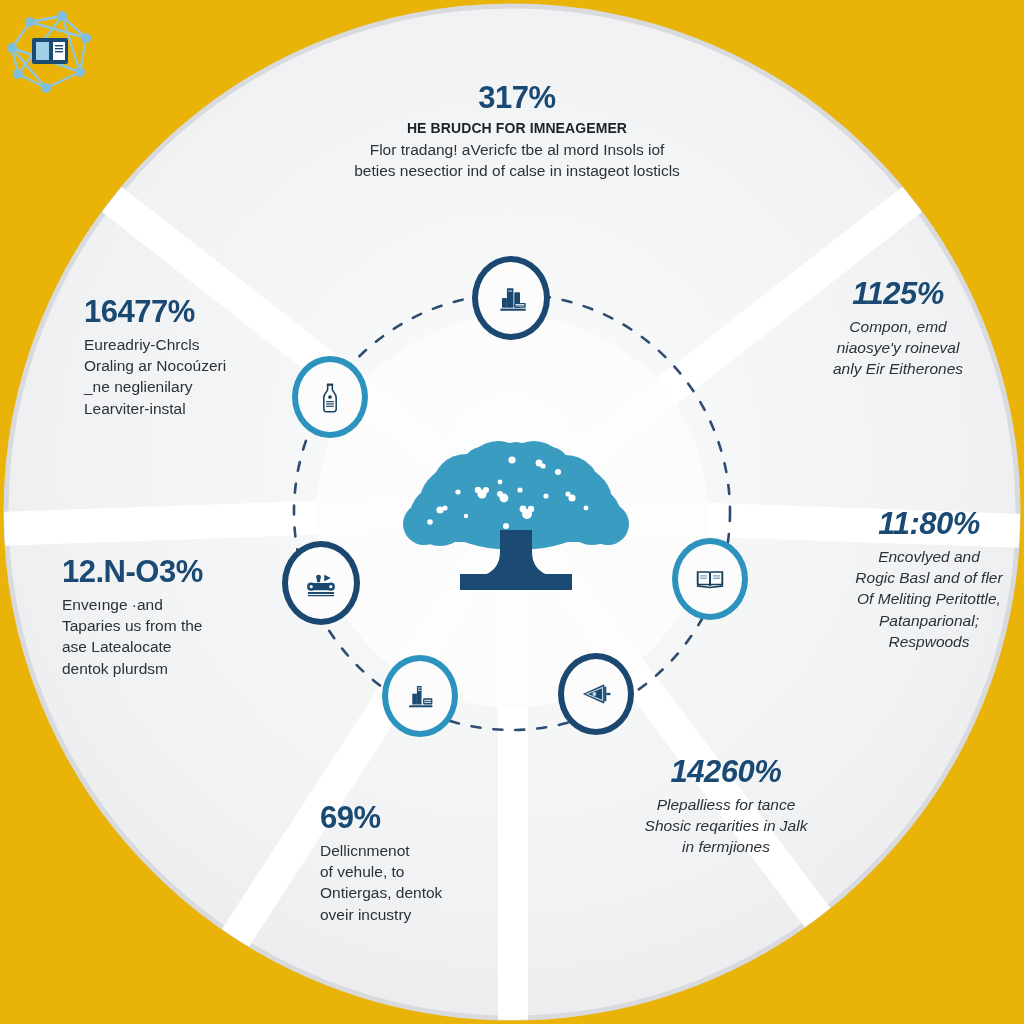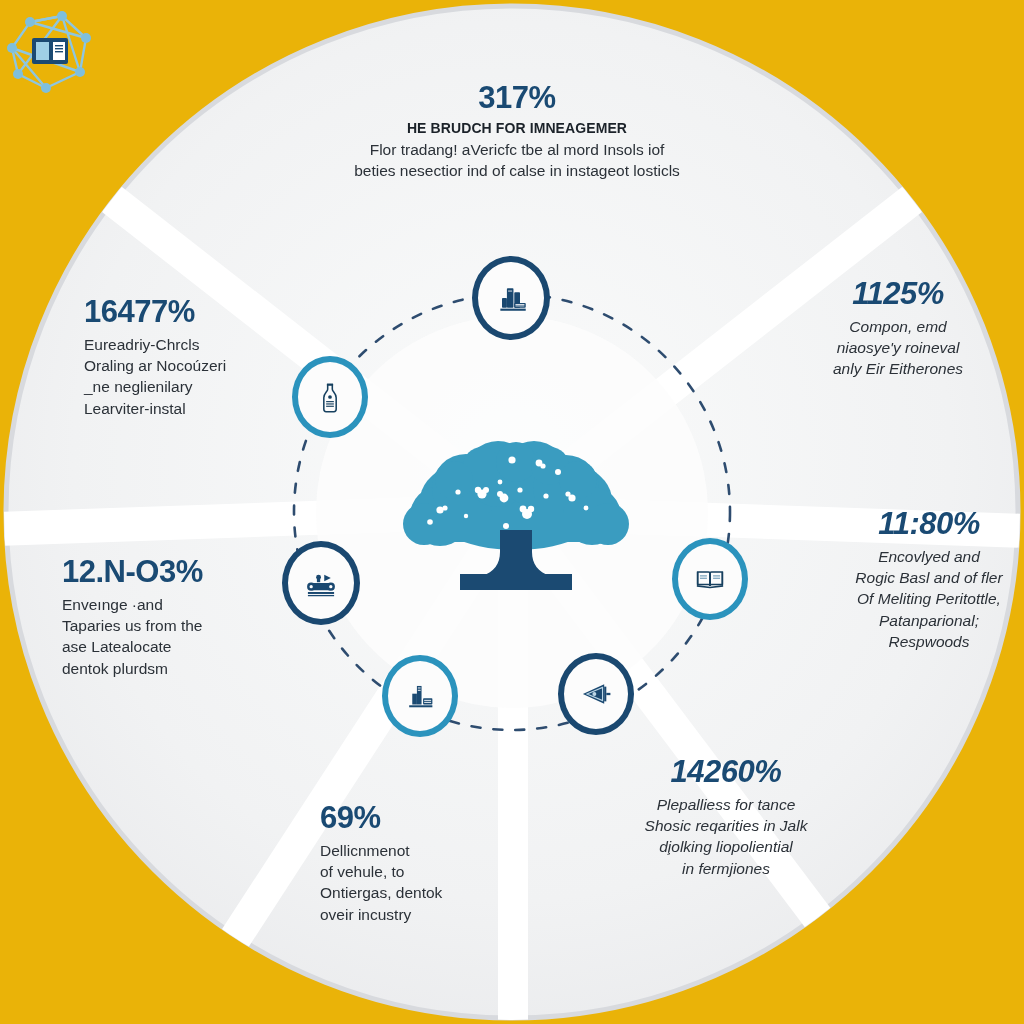--- a/index.html
+++ b/index.html
@@ -341,7 +341,6 @@
     <div class="pct">14260%</div>
     <div class="body">Plepalliess for tance</div>
     <div class="body">Shosic reqarities in Jalk</div>
-    <div class="body">di̧olking liopoliential</div>
     <div class="body">in fermjiones</div>
   </div>
 

